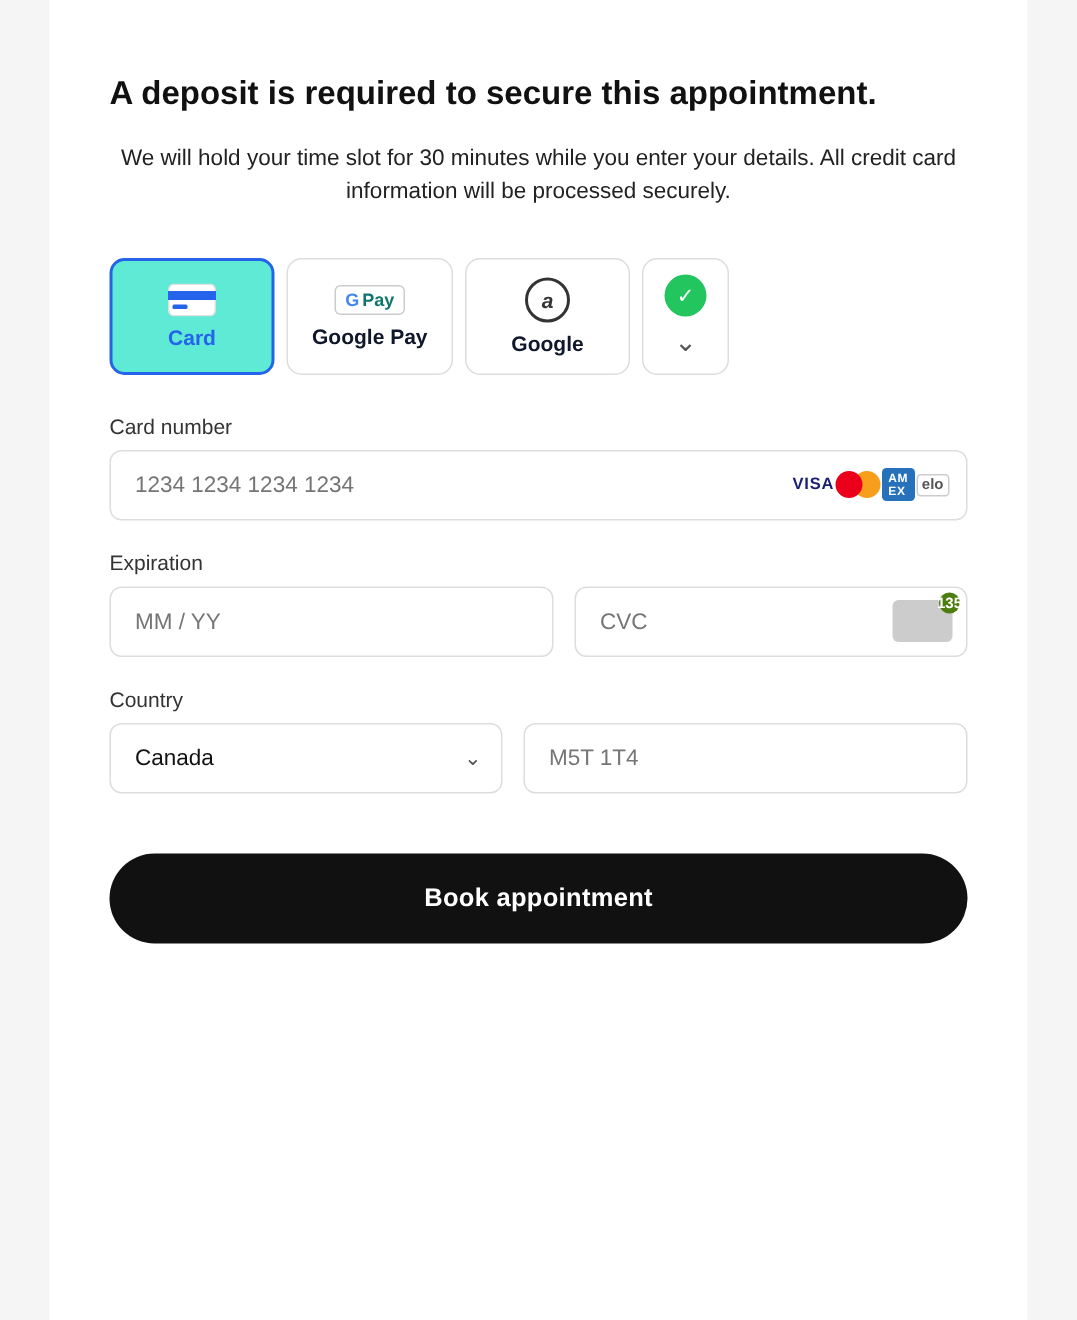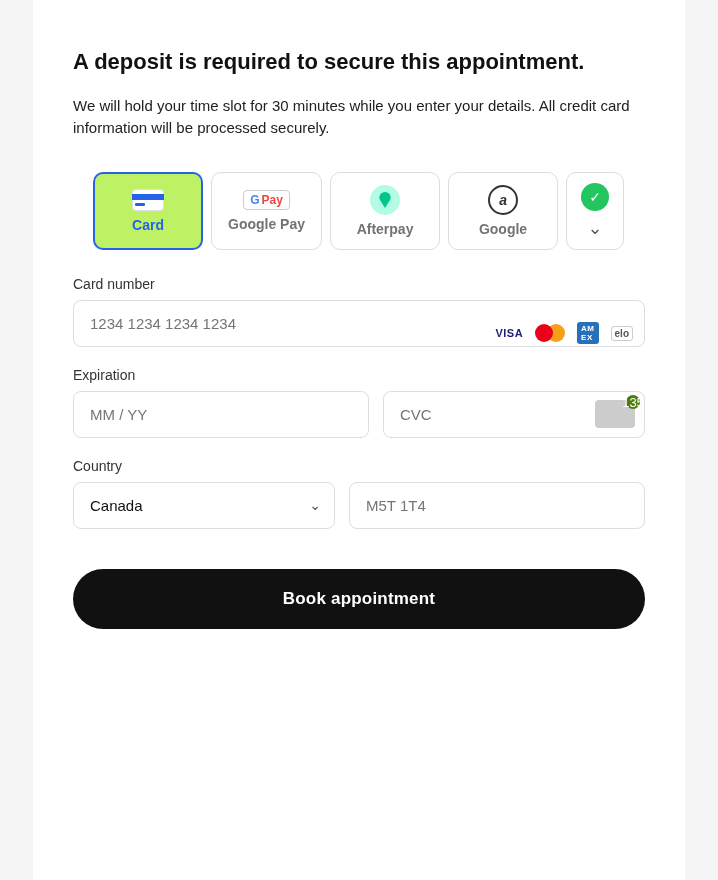--- a/index.html
+++ b/index.html
@@ -36,6 +36,7 @@
       color: #222;
       margin-bottom: 32px;
       line-height: 1.5;
+      text-align: center;
     }
     
     .payment-tabs {

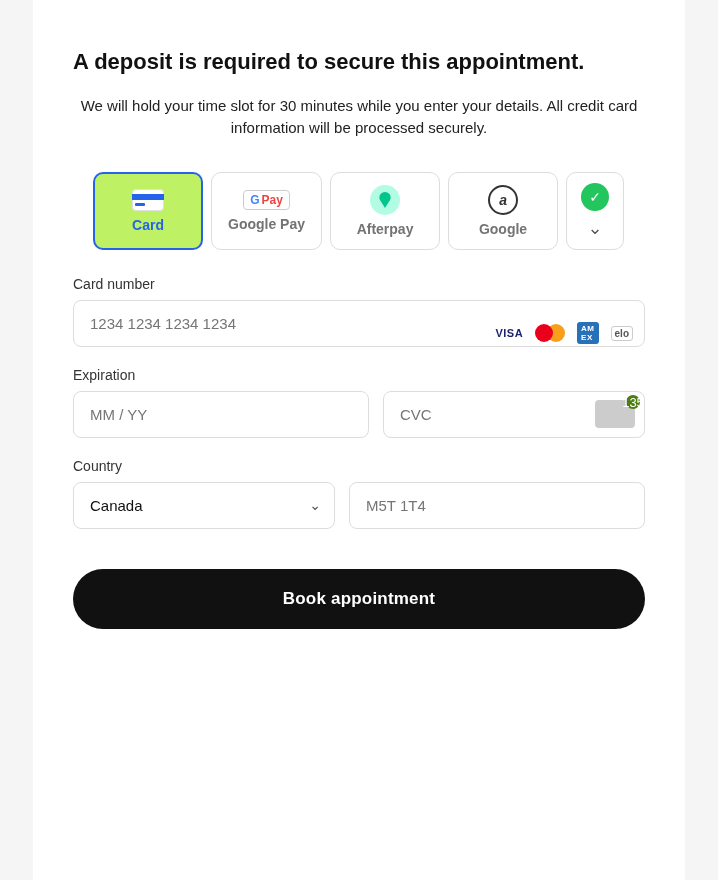--- a/index.html
+++ b/index.html
@@ -321,7 +321,7 @@
     <div class="tab-item">
       <div class="gpay-badge">
         <span style="color:#4285F4;font-weight:700;font-size:12px;">G</span>
-          <span style="color:#ef4444;font-size:12px;">Pay</span>
+          <span style="color:#0f766e;font-size:12px;">Pay</span>
       </div>
       <span class="tab-label">Google Pay</span>
     </div>

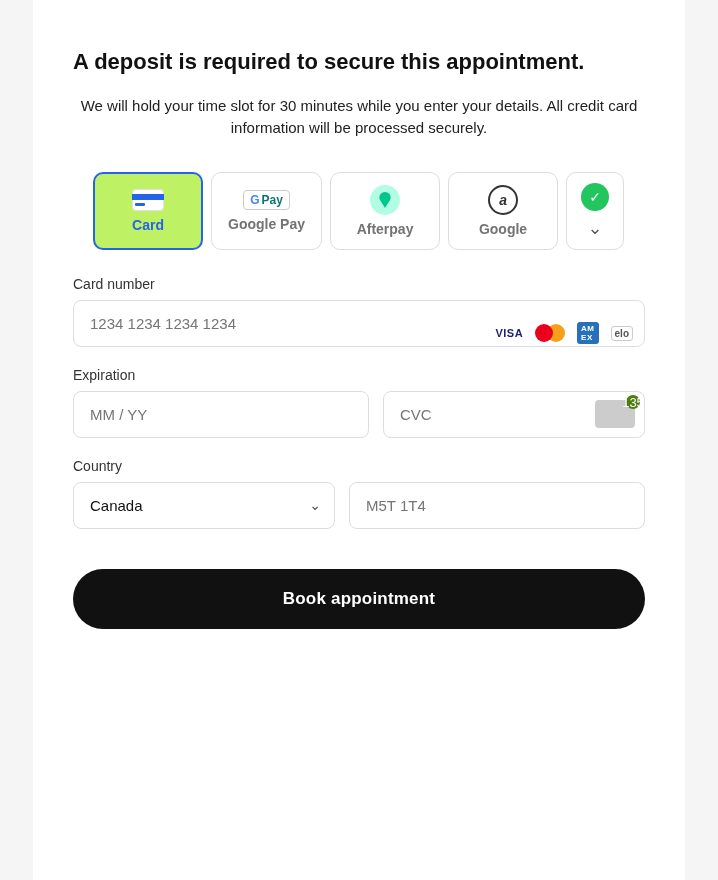--- a/index.html
+++ b/index.html
@@ -62,8 +62,7 @@
     }
     .tab-item.active {
       border: 2px solid #2563eb;
-      background: #bef264;
-      margin-left: 20px;
+      background: #5eead4;
     }
     .tab-item.more {
       min-width: 52px;

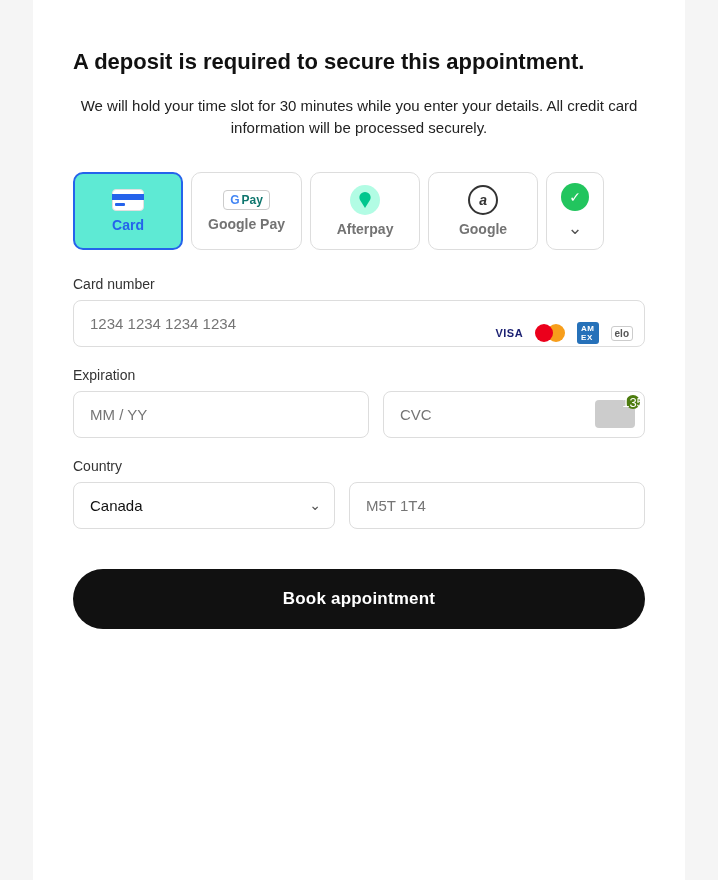--- a/index.html
+++ b/index.html
@@ -71,7 +71,7 @@
     .tab-label {
       font-size: 14px;
       font-weight: 600;
-      color: #737373;
+      color: #0f172a;
     }
     .tab-item.active .tab-label {
       color: #2563eb;

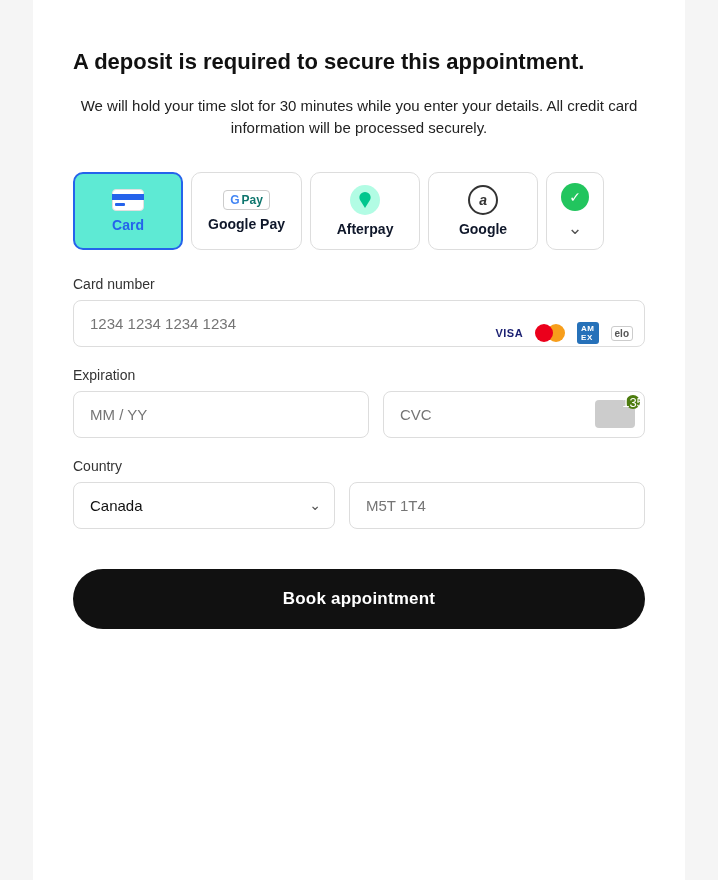--- a/index.html
+++ b/index.html
@@ -325,14 +325,6 @@
       <span class="tab-label">Google Pay</span>
     </div>
 
-    <div class="tab-item">
-      <div class="afterpay-icon">
-        <svg width="20" height="20" viewBox="0 0 20 20">
-            <path d="M10 2 C6 2 3 6 5 10 L10 18 L15 10 C17 6 14 2 10 2Z" fill="#00c68e"></path>
-          </svg>
-      </div>
-      <span class="tab-label">Afterpay</span>
-    </div>
 
     <div class="tab-item">
       <div class="affirm-icon">a</div>

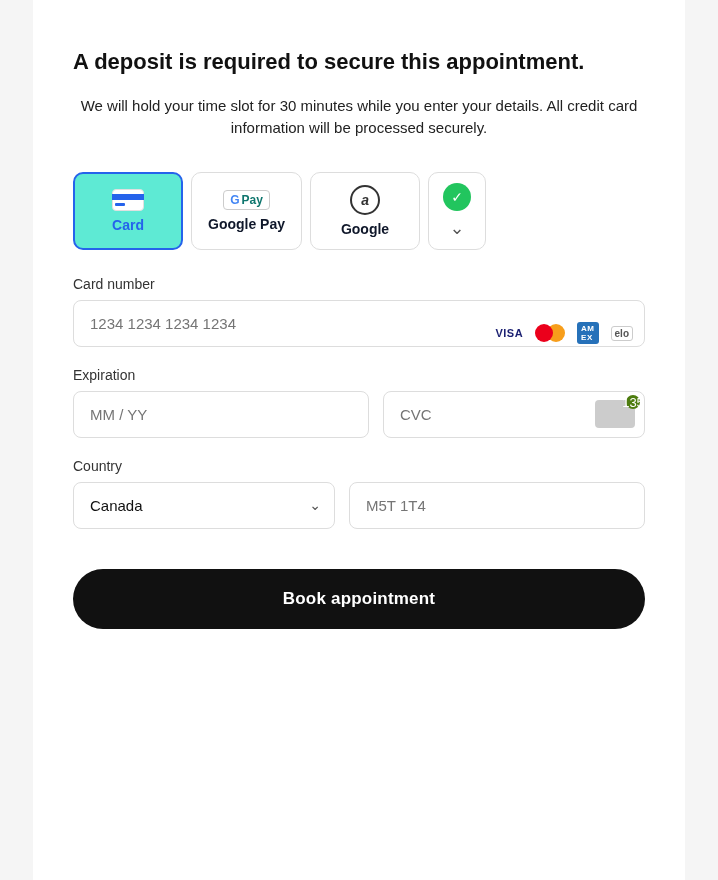--- a/index.html
+++ b/index.html
@@ -161,8 +161,7 @@
       transform: translateY(-50%);
       display: flex;
       align-items: center;
-      gap: 12px;
-      margin-top: 10px;
+      gap: 1px;
     }
     .visa-logo {
       font-size: 11px;

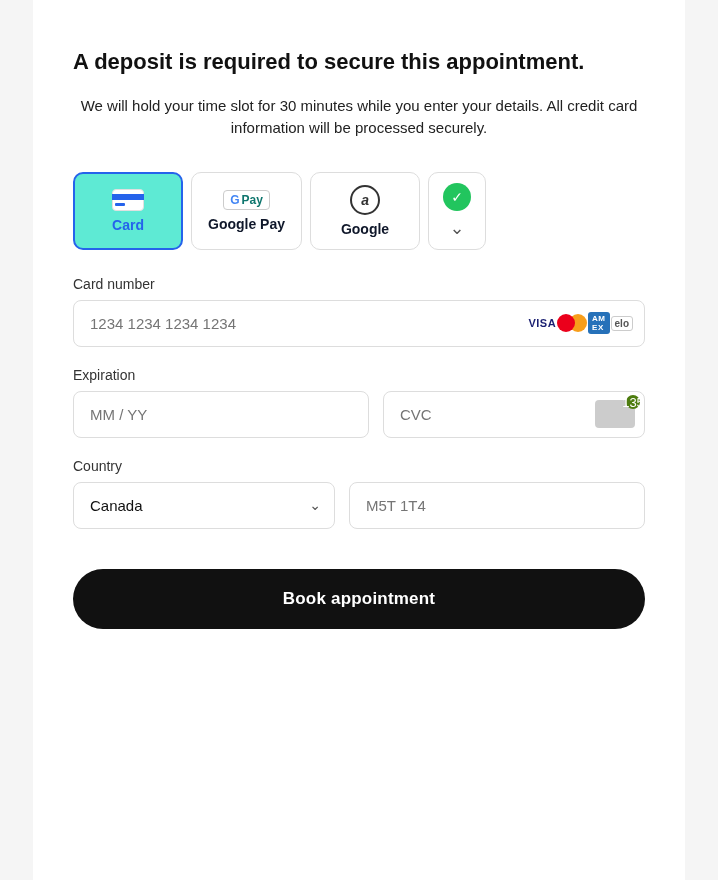--- a/index.html
+++ b/index.html
@@ -236,8 +236,8 @@
     .cvc-badge {
       background: #4d7c0f;
       color: #fff;
-      font-size: 13px;
-      font-weight: 400;
+      font-size: 10px;
+      font-weight: 700;
       border-radius: 50%;
       width: 14px;
       height: 14px;

